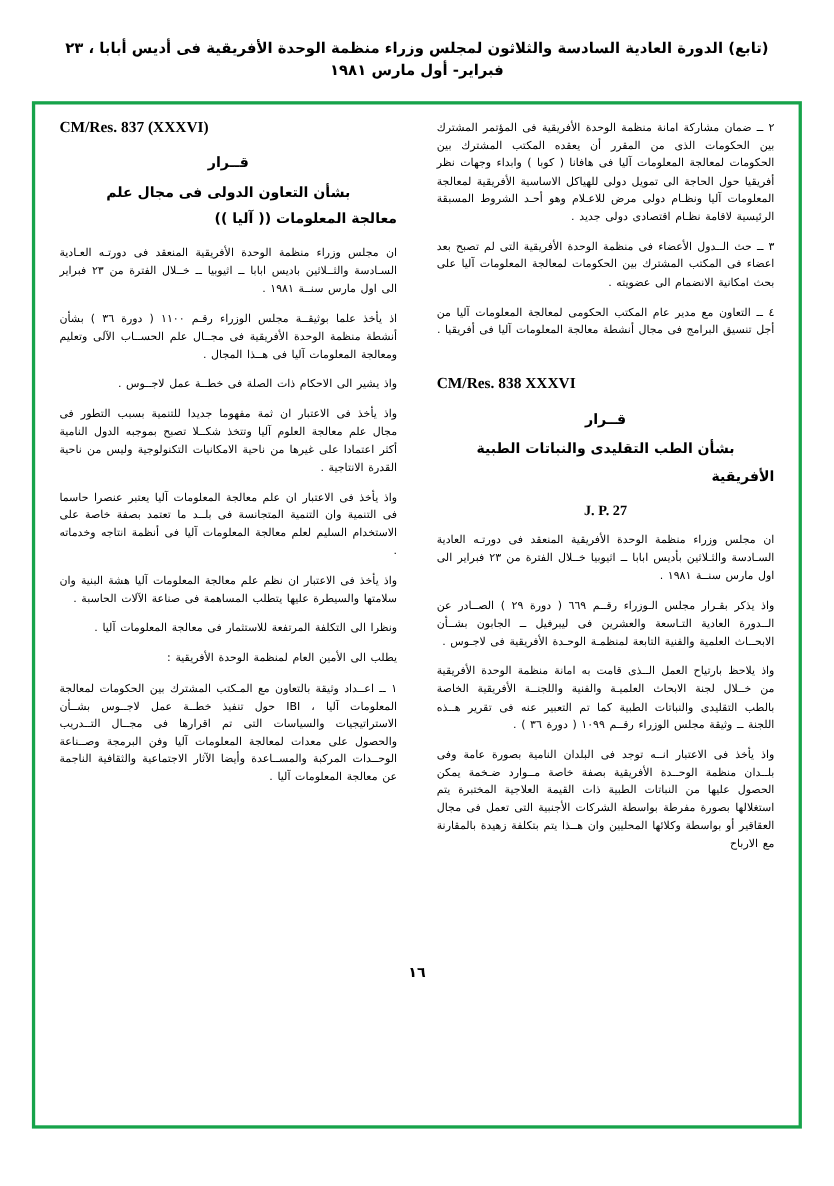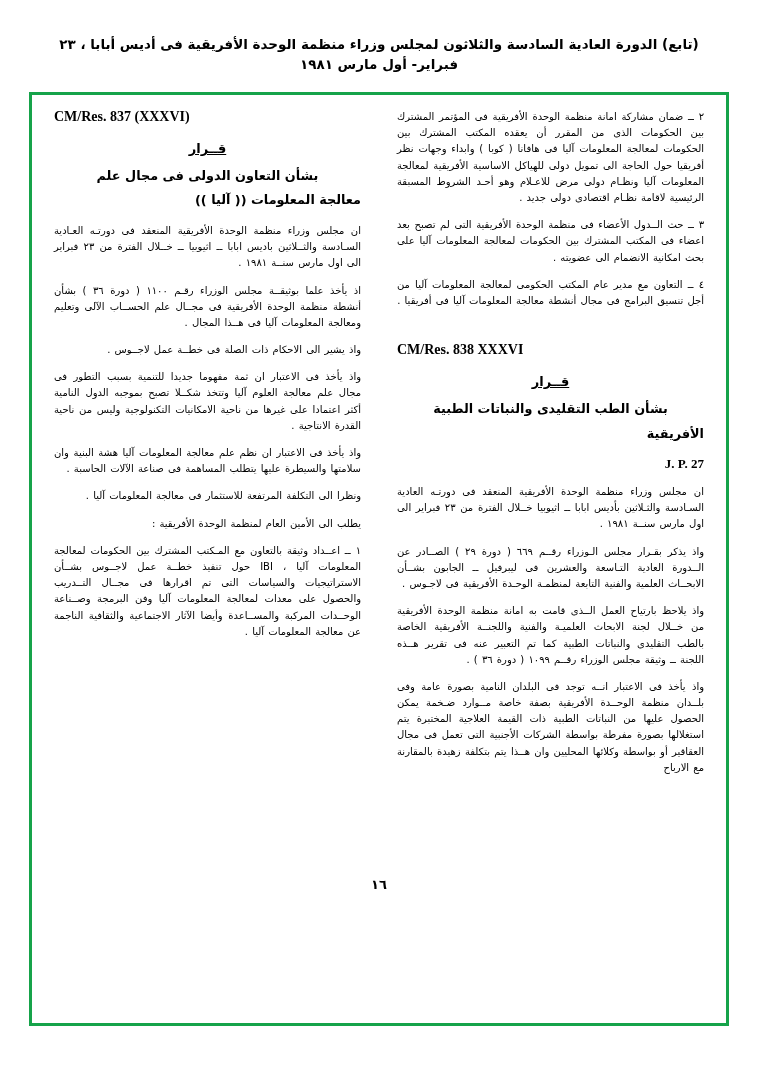--- a/index.html
+++ b/index.html
@@ -102,7 +102,6 @@
     letter-spacing: 3px;
     margin: 16px 0 10px 0;
     direction: rtl;
-    text-decoration: underline;
   }
   .res-title {
     text-align: center;

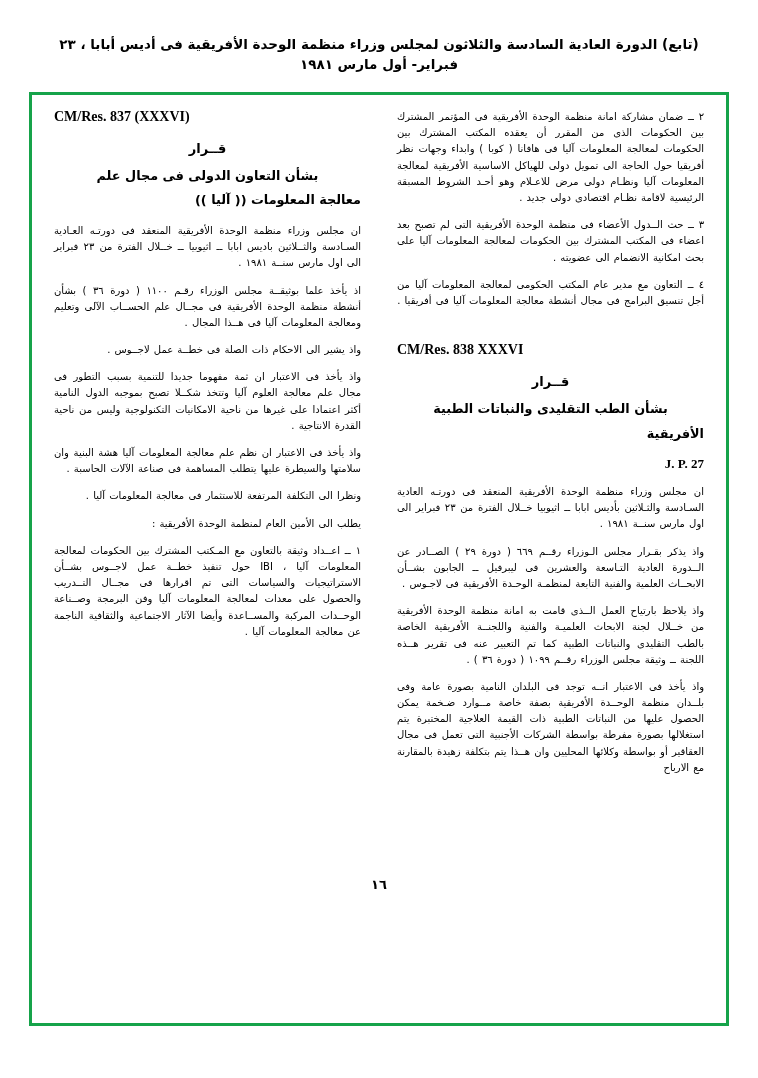--- a/index.html
+++ b/index.html
@@ -183,6 +183,7 @@
         <p class="ar">اذ يأخذ علما بوثيقــة مجلس الوزراء رقـم ١١٠٠ ( دورة ٣٦ ) بشأن أنشطة منظمة الوحدة الأفريقية فى مجــال علم الحســاب الآلى وتعليم ومعالجة المعلومات آليا فى هــذا المجال .</p>
         <p class="ar">واذ يشير الى الاحكام ذات الصلة فى خطــة عمل لاجــوس .</p>
         <p class="ar">واذ يأخذ فى الاعتبار ان ثمة مفهوما جديدا للتنمية بسبب التطور فى مجال علم معالجة العلوم آليا وتتخذ شكــلا تصبح بموجبه الدول النامية أكثر اعتمادا على غيرها من ناحية الامكانيات التكنولوجية وليس من ناحية القدرة الانتاجية .</p>
+        <p class="ar">واذ يأخذ فى الاعتبار ان علم معالجة المعلومات آليا يعتبر عنصرا حاسما فى التنمية وان التنمية المتجانسة فى بلــد ما تعتمد بصفة خاصة على الاستخدام السليم لعلم معالجة المعلومات آليا فى أنظمة انتاجه وخدماته .</p>
         <p class="ar">واذ يأخذ فى الاعتبار ان نظم علم معالجة المعلومات آليا هشة البنية وان سلامتها والسيطرة عليها يتطلب المساهمة فى صناعة الآلات الحاسبة .</p>
         <p class="ar">ونظرا الى التكلفة المرتفعة للاستثمار فى معالجة المعلومات آليا .</p>
         <p class="ar">يطلب الى الأمين العام لمنظمة الوحدة الأفريقية :</p>

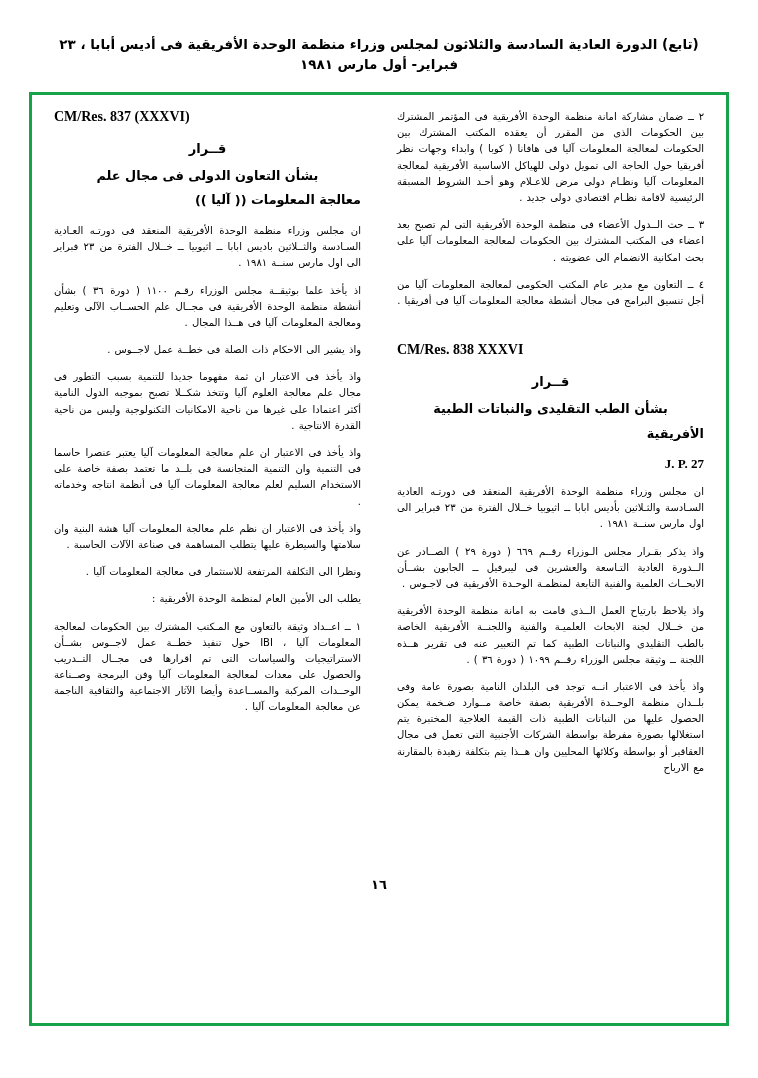--- a/index.html
+++ b/index.html
@@ -120,7 +120,7 @@
     direction: rtl;
   }
   .proj-code {
-    text-align: right;
+    text-align: center;
     direction: ltr;
     font-family: "Liberation Serif", serif;
     font-size: 13px;

